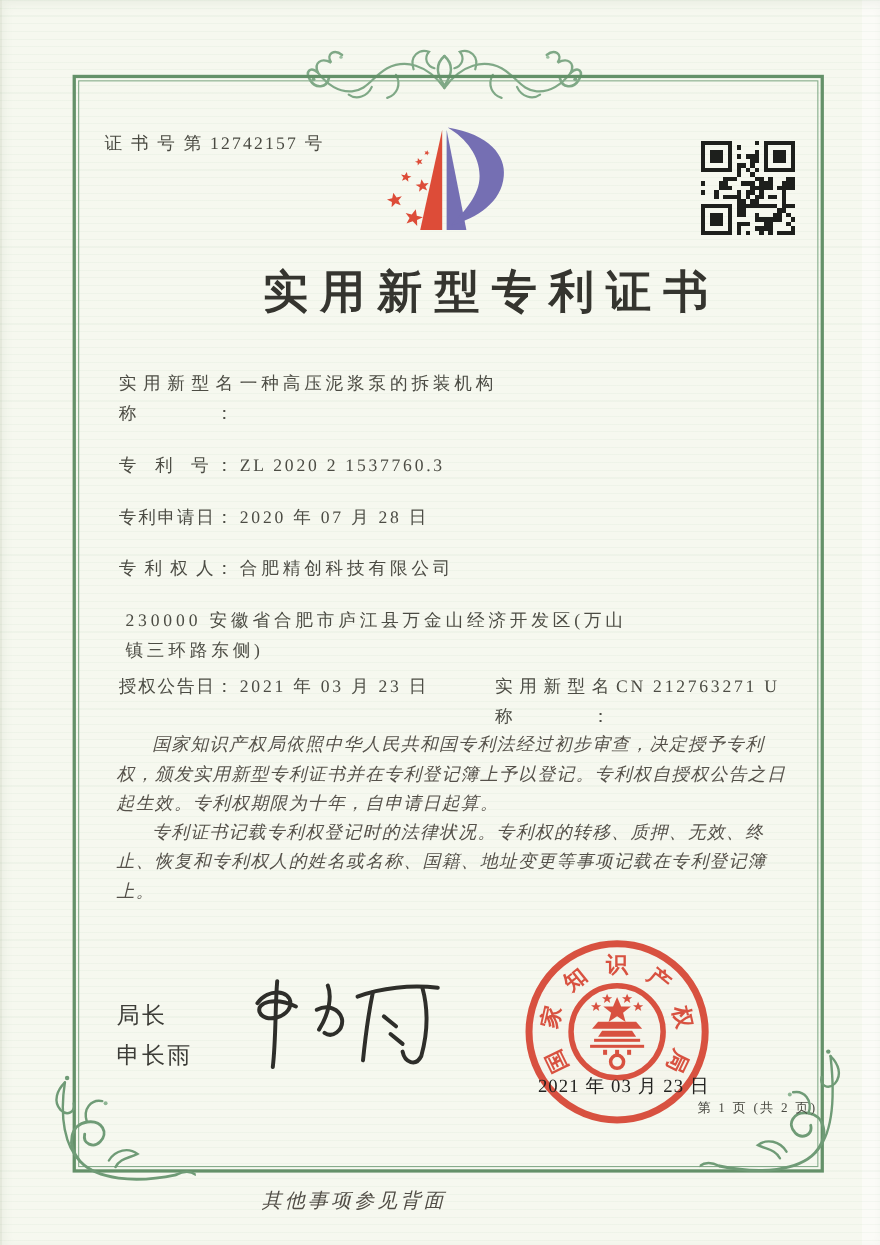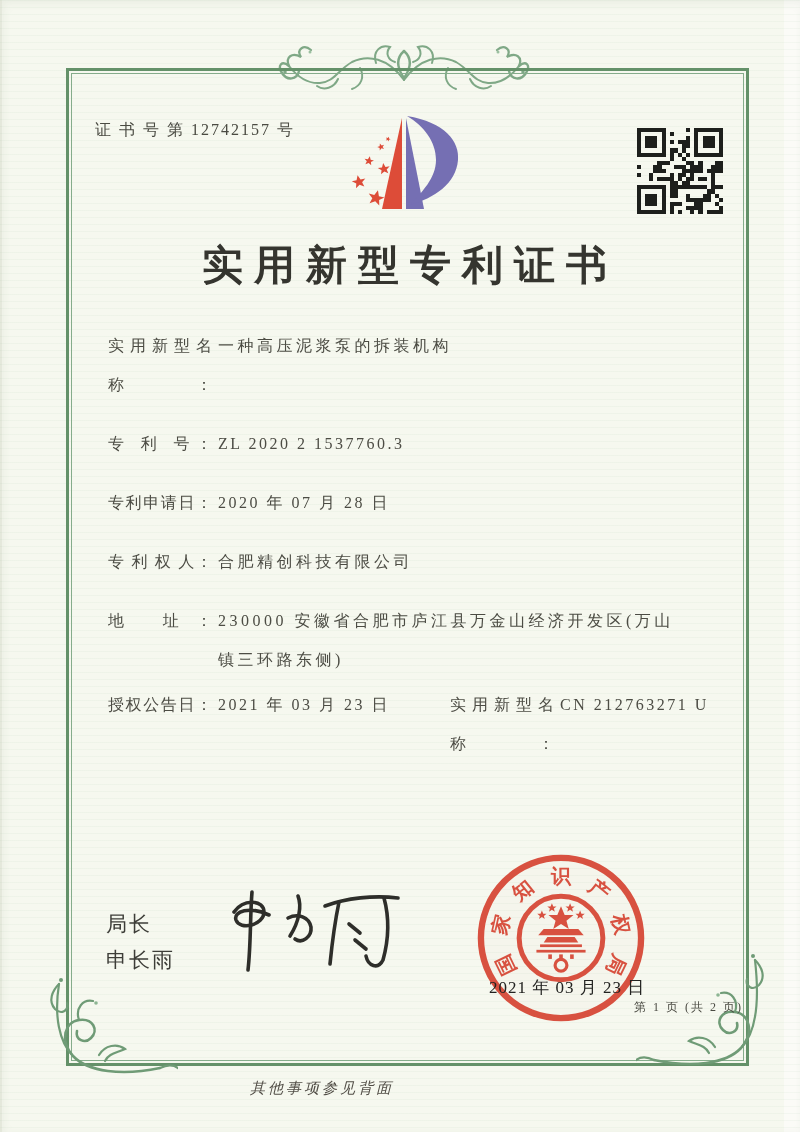--- a/index.html
+++ b/index.html
@@ -19,7 +19,7 @@
   .logo{position:absolute;left:346px;top:110px;width:126px;height:112px;}
   .qr{position:absolute;left:637px;top:128px;width:86px;height:86px;}
   .title{position:absolute;left:66px;top:238px;width:677px;text-align:center;
-    font-size:41px;font-weight:700;letter-spacing:11px;color:#35352f;text-indent:11px;}
+    font-size:41px;font-weight:700;letter-spacing:11px;color:#35352f;text-indent:11px;padding-left:37px;}
   .fields{position:absolute;left:108px;top:326px;width:618px;font-size:16px;line-height:39px;color:#4c4c44;}
   .frow{display:flex;margin-bottom:20px;position:relative;}
   .frow.addr{margin-bottom:6px;}

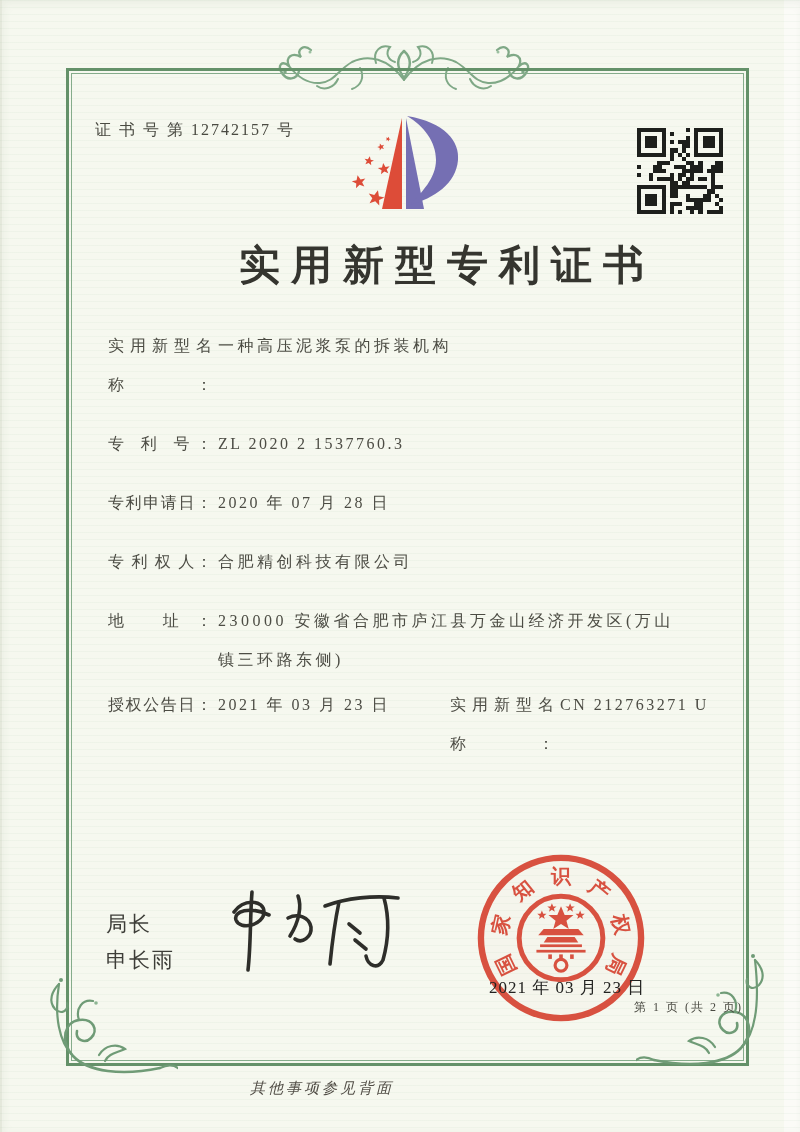--- a/index.html
+++ b/index.html
@@ -20,7 +20,7 @@
   .qr{position:absolute;left:637px;top:128px;width:86px;height:86px;}
   .title{position:absolute;left:66px;top:238px;width:677px;text-align:center;
     font-size:41px;font-weight:700;letter-spacing:11px;color:#35352f;text-indent:11px;padding-left:37px;}
-  .fields{position:absolute;left:108px;top:326px;width:618px;font-size:16px;line-height:39px;color:#4c4c44;}
+  .fields{position:absolute;left:108px;top:336px;width:618px;font-size:16px;line-height:27px;color:#4c4c44;}
   .frow{display:flex;margin-bottom:20px;position:relative;}
   .frow.addr{margin-bottom:6px;}
   .f-label{flex:0 0 104px;width:104px;text-align:justify;text-align-last:justify;letter-spacing:0;}

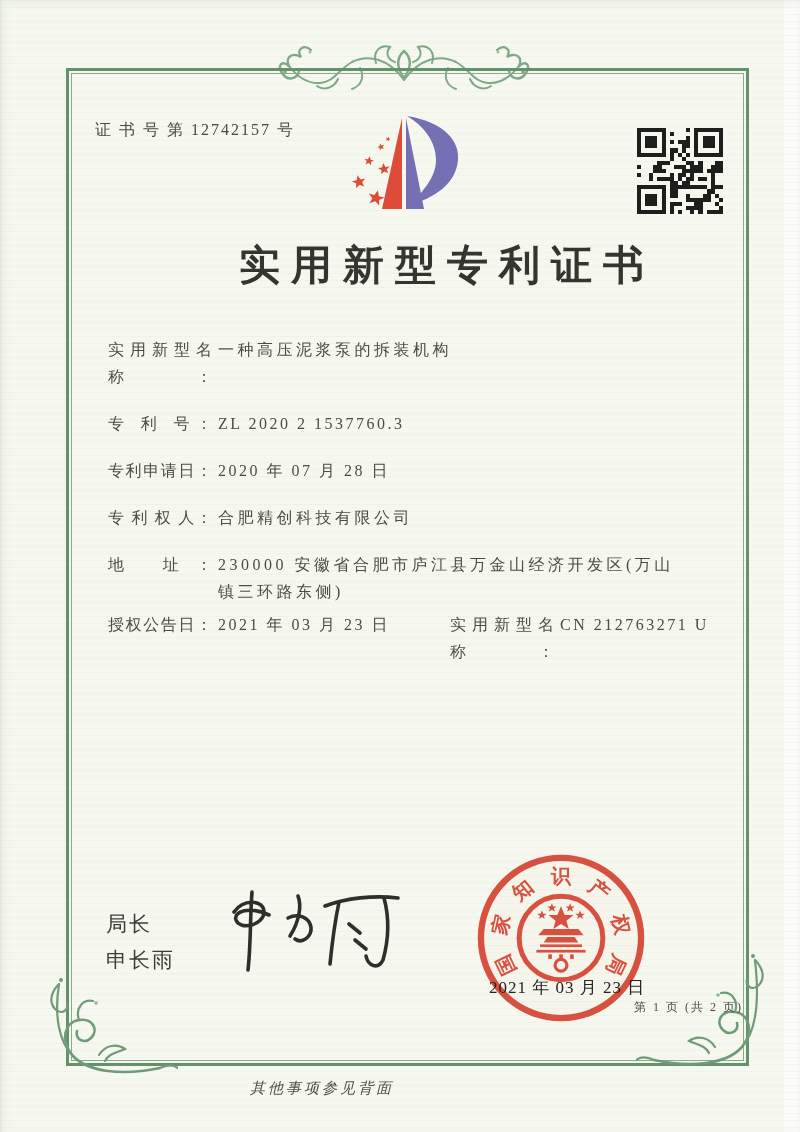--- a/index.html
+++ b/index.html
@@ -356,7 +356,6 @@
       <span class="f-value cjk">合肥精创科技有限公司</span>
     </div>
     <div class="frow addr">
-      <span class="f-label">地 址：</span>
       <span class="f-value cjk wrapv">230000 安徽省合肥市庐江县万金山经济开发区(万山镇三环路东侧)</span>
     </div>
     <div class="frow">

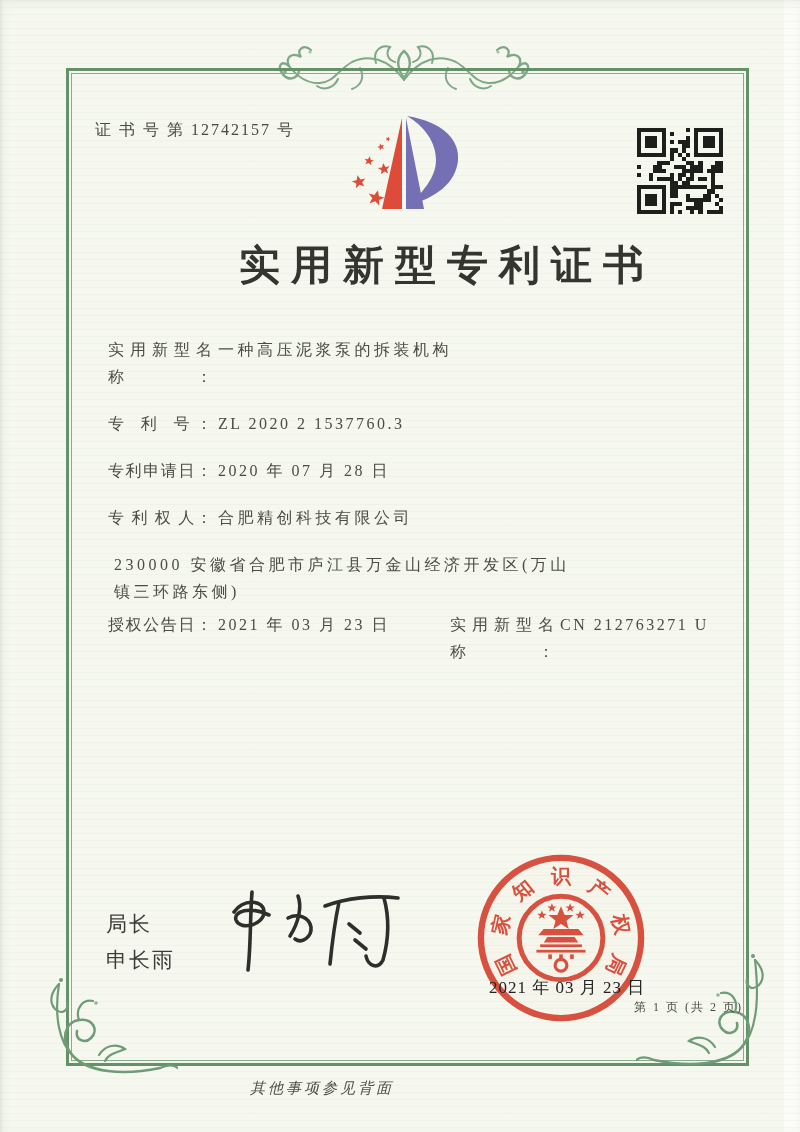--- a/index.html
+++ b/index.html
@@ -368,6 +368,10 @@
     </div>
   </div>
 
+  <div class="paras">
+    <p>国家知识产权局依照中华人民共和国专利法经过初步审查，决定授予专利权，颁发实用新型专利证书并在专利登记簿上予以登记。专利权自授权公告之日起生效。专利权期限为十年，自申请日起算。</p>
+    <p>专利证书记载专利权登记时的法律状况。专利权的转移、质押、无效、终止、恢复和专利权人的姓名或名称、国籍、地址变更等事项记载在专利登记簿上。</p>
+  </div>
 
   <div class="director">
     <div>局长</div>

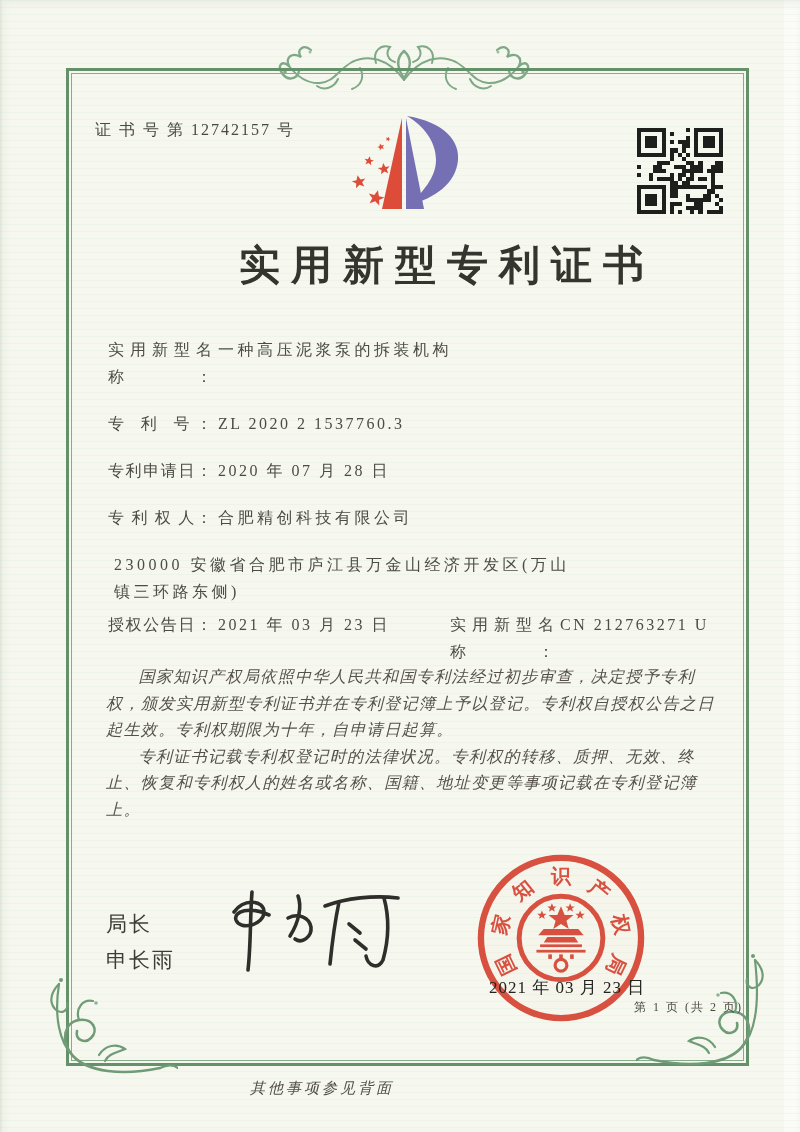--- a/index.html
+++ b/index.html
@@ -38,7 +38,7 @@
   .seal-date{position:absolute;left:489px;top:976px;font-size:17px;color:#222220;letter-spacing:1px;z-index:5;}
   .pagenum{position:absolute;left:66px;top:999px;width:677px;text-align:right;font-size:12px;
     letter-spacing:2px;color:#4a4a42;}
-  .backnote{position:absolute;left:0;top:1079px;width:644px;text-align:center;font-size:15px;
+  .backnote{position:absolute;left:0;top:1079px;width:644px;text-align:center;font-size:18px;
     font-style:italic;letter-spacing:3px;color:#514d46;}
   .orn{position:absolute;pointer-events:none;}
   .orn-top{left:276px;top:30px;width:256px;height:68px;}

